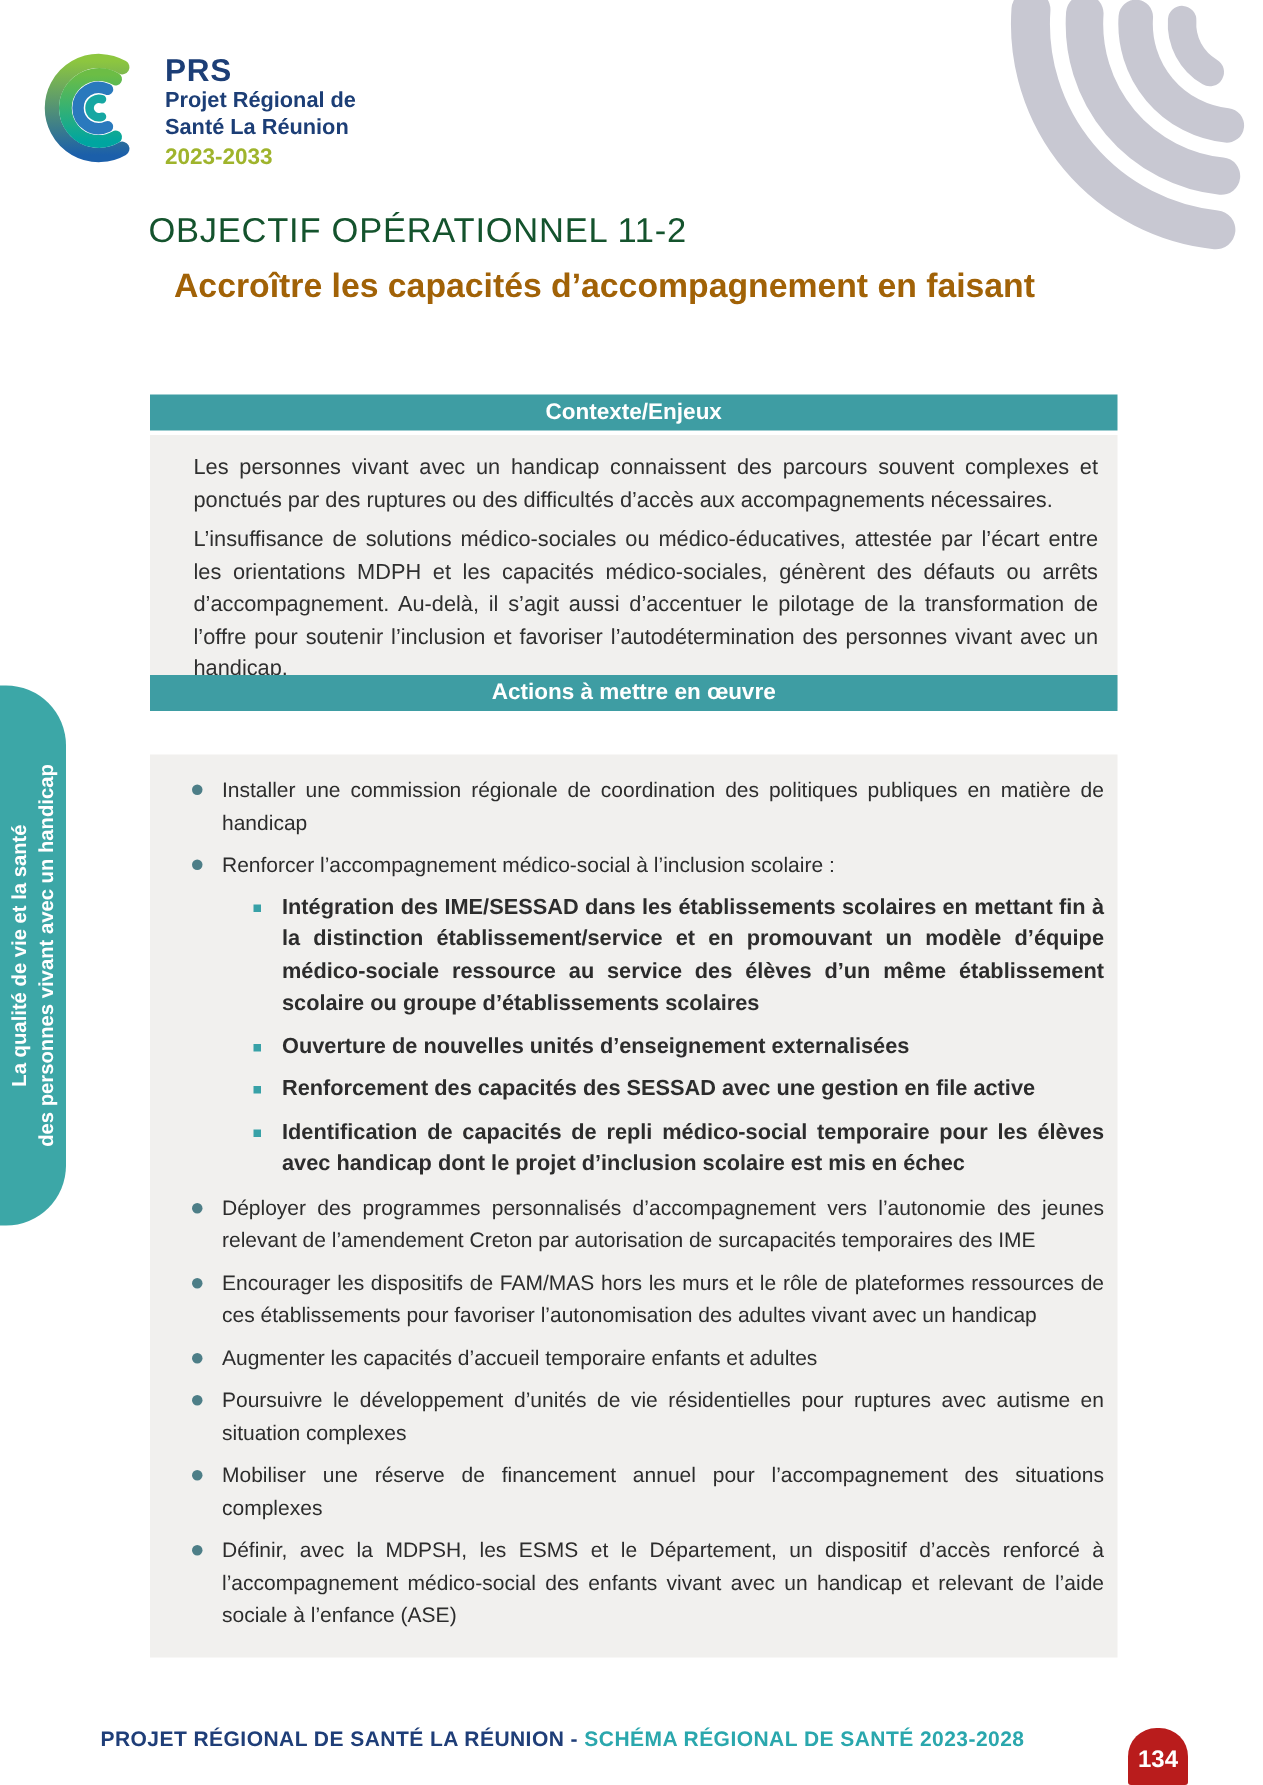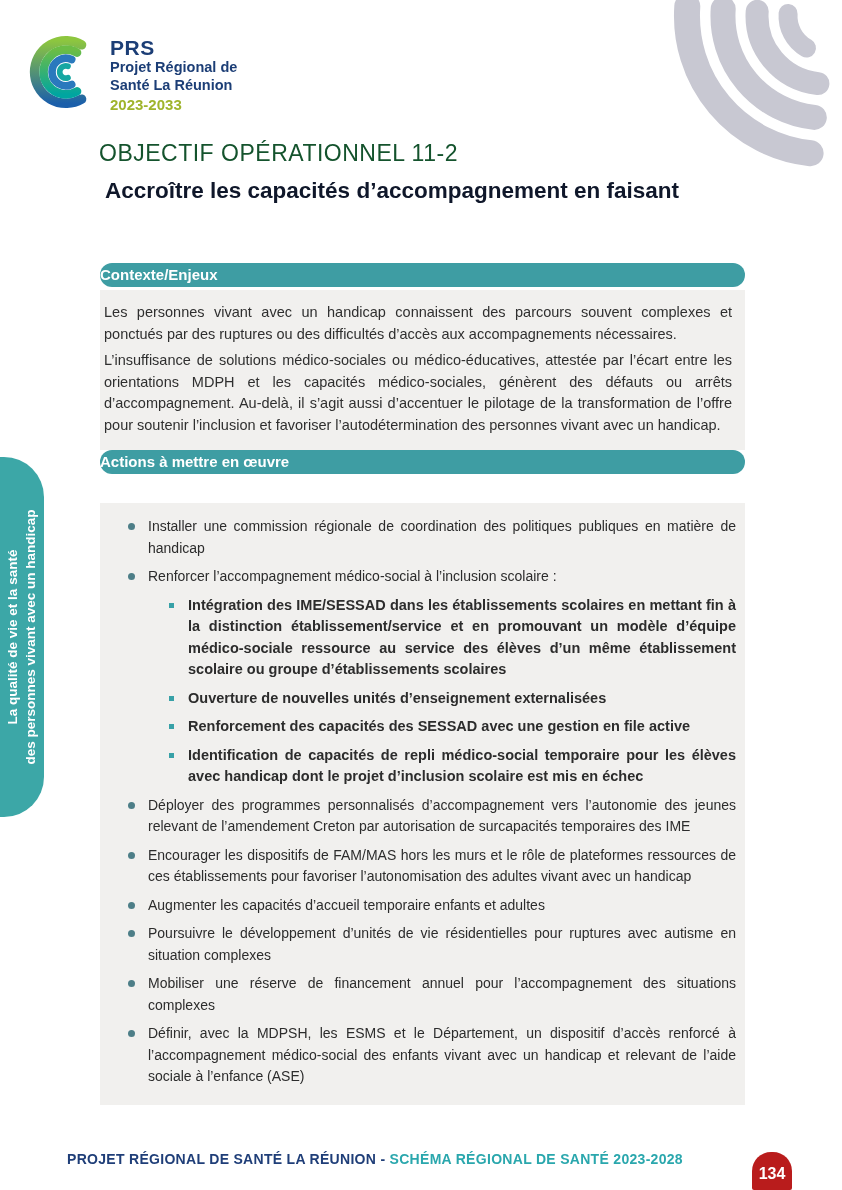--- a/index.html
+++ b/index.html
@@ -21,8 +21,8 @@
   
   .kicker { position:absolute; left:99px; top:140px; font-size:23px; font-weight:400;
             color:#14532d; letter-spacing:.5px; }
-  .heading { position:absolute; left:105px; top:174px; font-size:22.5px; font-weight:bold;
-             color:#0f172a; line-height:33.5px; }
+  .heading { position:absolute; left:116px; top:174px; font-size:22.5px; font-weight:bold;
+             color:#a16207; line-height:33.5px; }
 
   
   .banner { position:absolute; left:100px; width:645px; height:24px; background:#3e9da3;

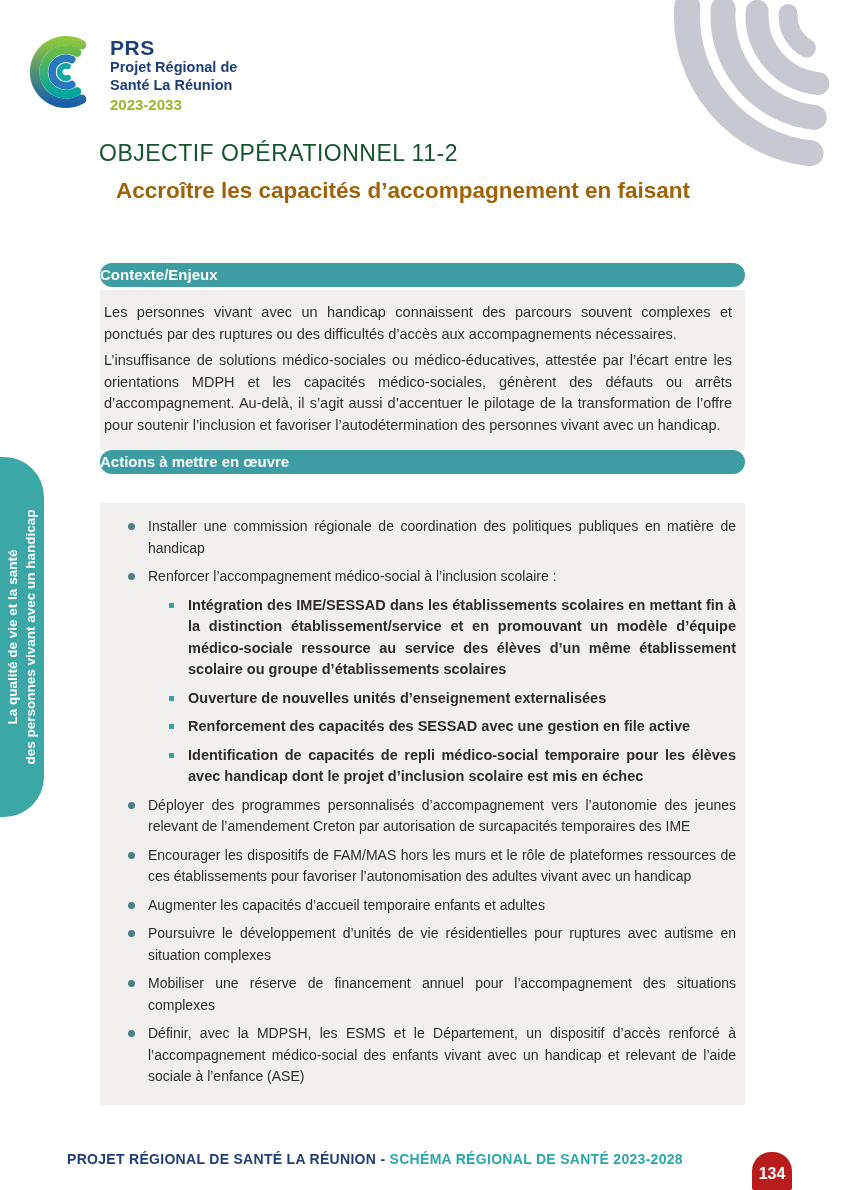--- a/index.html
+++ b/index.html
@@ -26,7 +26,7 @@
 
   
   .banner { position:absolute; left:100px; width:645px; height:24px; background:#3e9da3;
-            color:#fff; font-weight:bold; font-size:15px; text-align:left; line-height:24px;border-radius:12px; }
+            color:#fff; font-weight:bold; font-size:15px; text-align:center; line-height:24px; }
   .banner-context { top:263px; }
   .banner-actions { top:450px; }
 

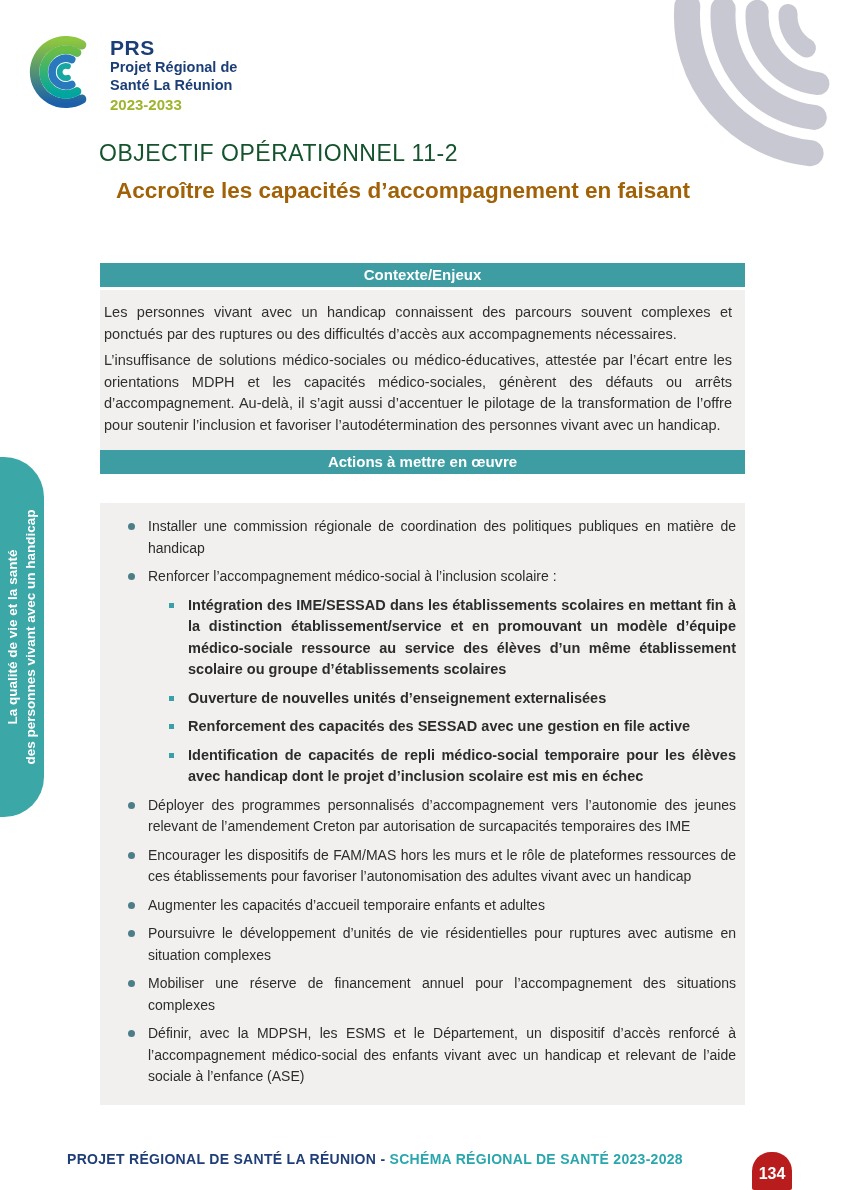--- a/index.html
+++ b/index.html
@@ -32,7 +32,7 @@
 
   
   .graybox { position:absolute; left:100px; width:645px; background:#f1f0ee; color:#2f2f2f; }
-  .context-box { top:290px; padding:7px 13px 9px 4px; }
+  .context-box { top:290px; padding:7px 13px 9px 29px; }
   .context-box p { font-size:14.5px; line-height:21.5px; text-align:justify; margin:5px 0; }
   .actions-box { top:503px; padding:6px 0 10px 0; }
 

